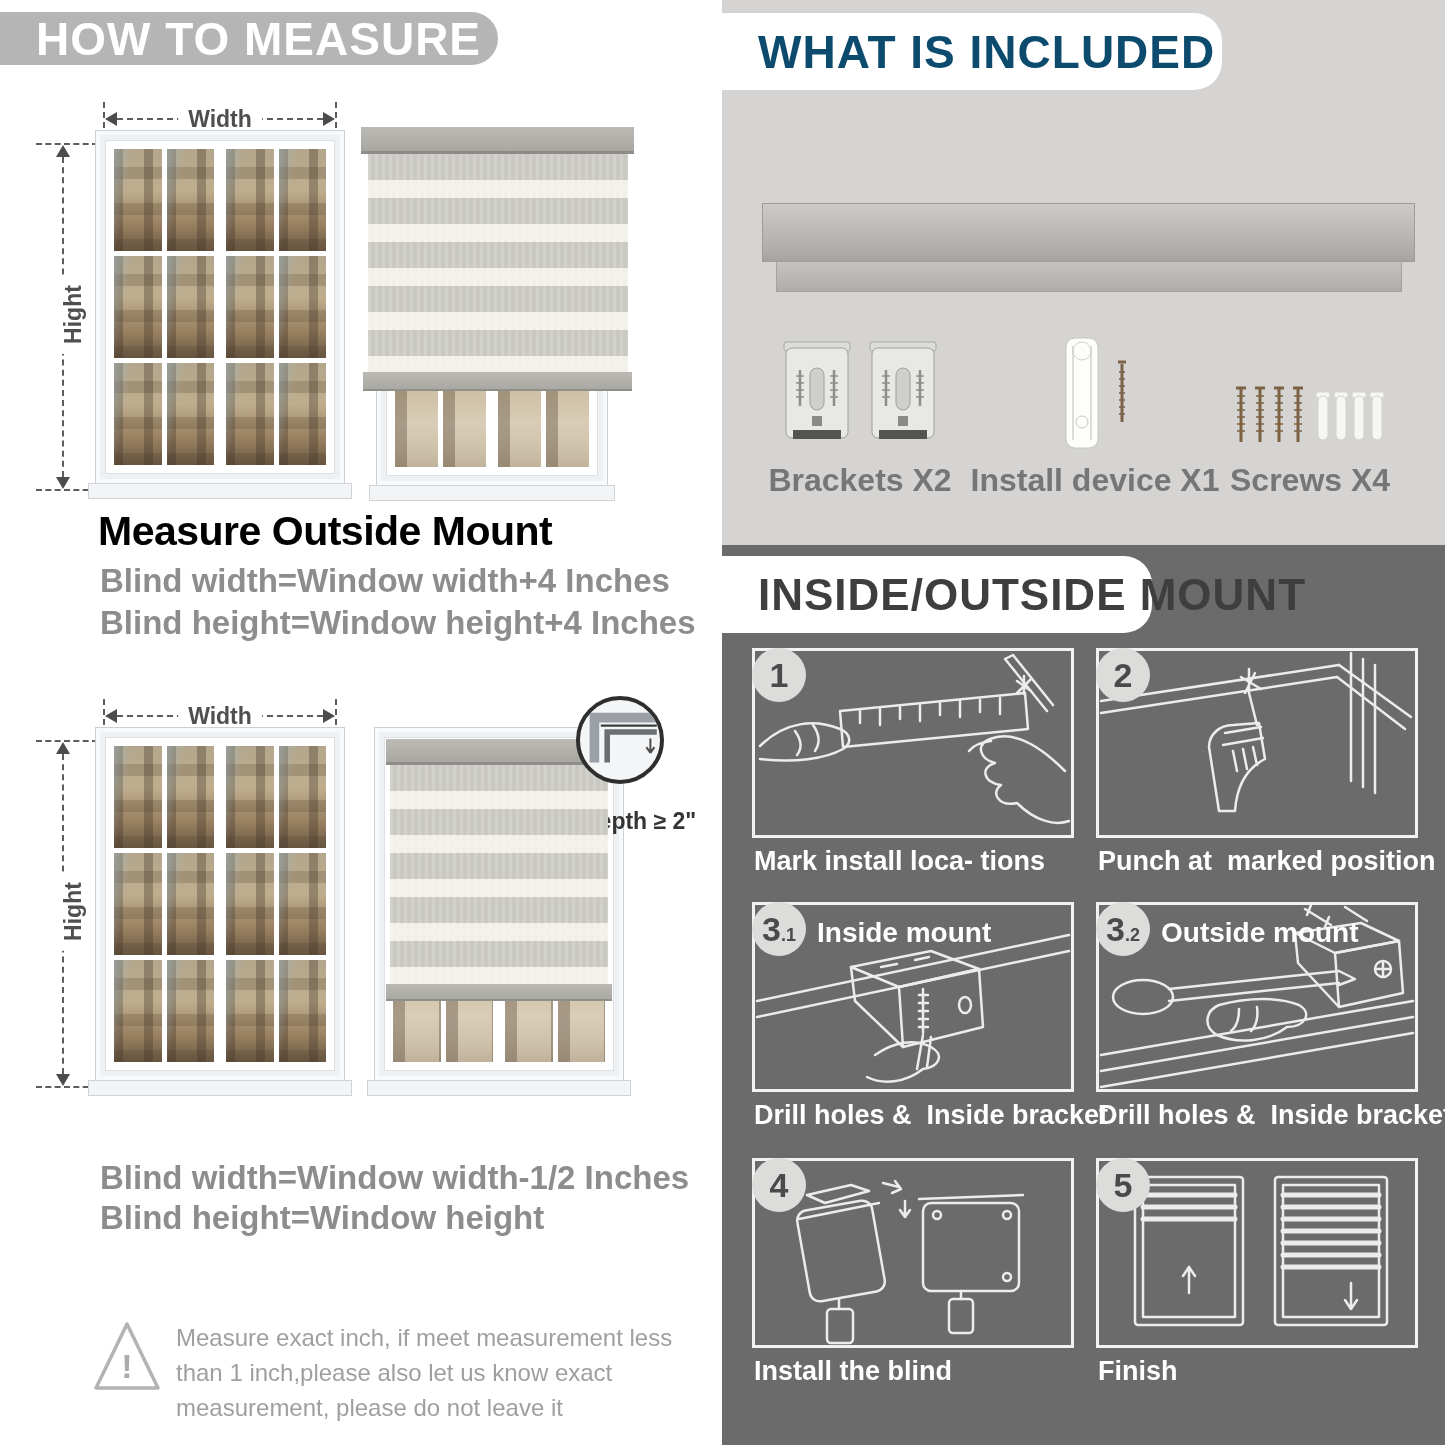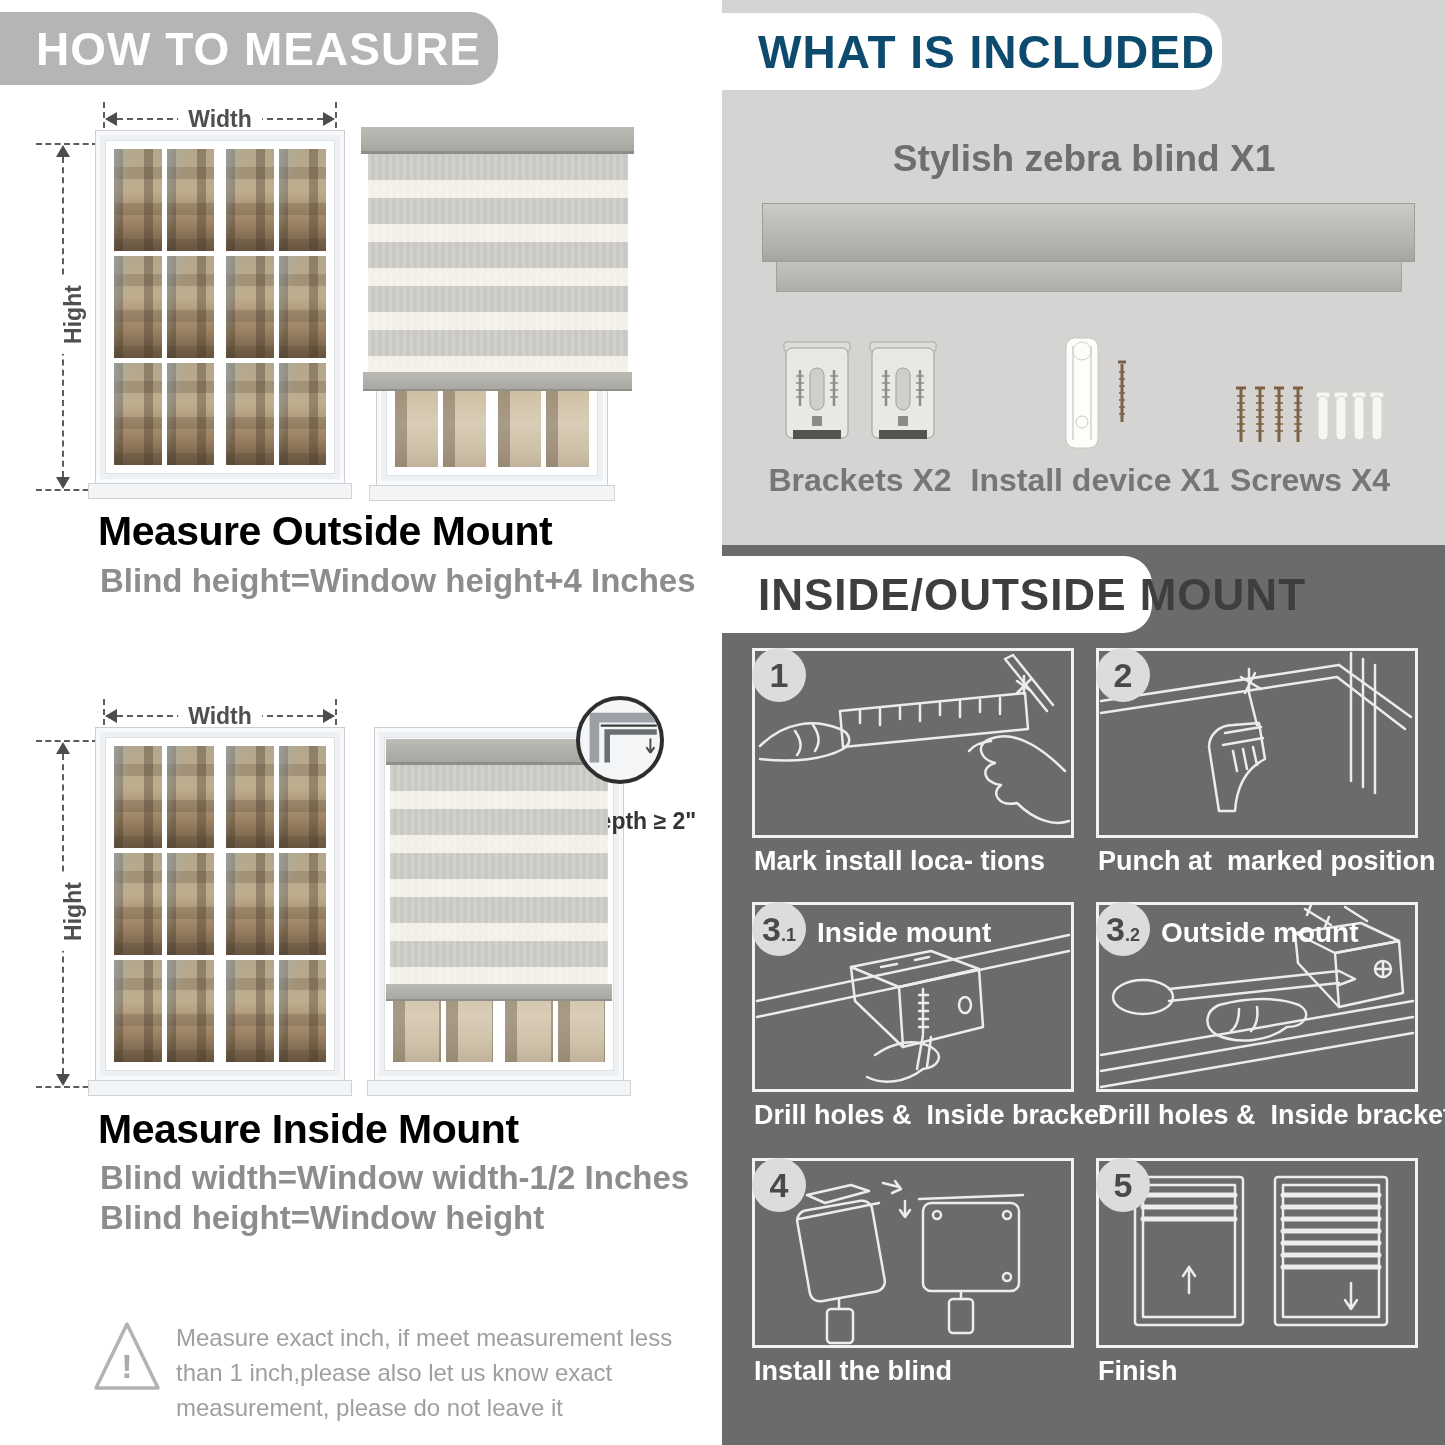--- a/index.html
+++ b/index.html
@@ -85,7 +85,7 @@
 
 <div id="canvas">
 
-  <div class="pill pill-gray" style="left:0;top:12px;width:498px;height:73px">
+  <div class="pill pill-gray" style="left:0;top:12px;width:498px;height:53px">
     <h1 style="color:#ffffff">HOW TO MEASURE</h1>
   </div>
 

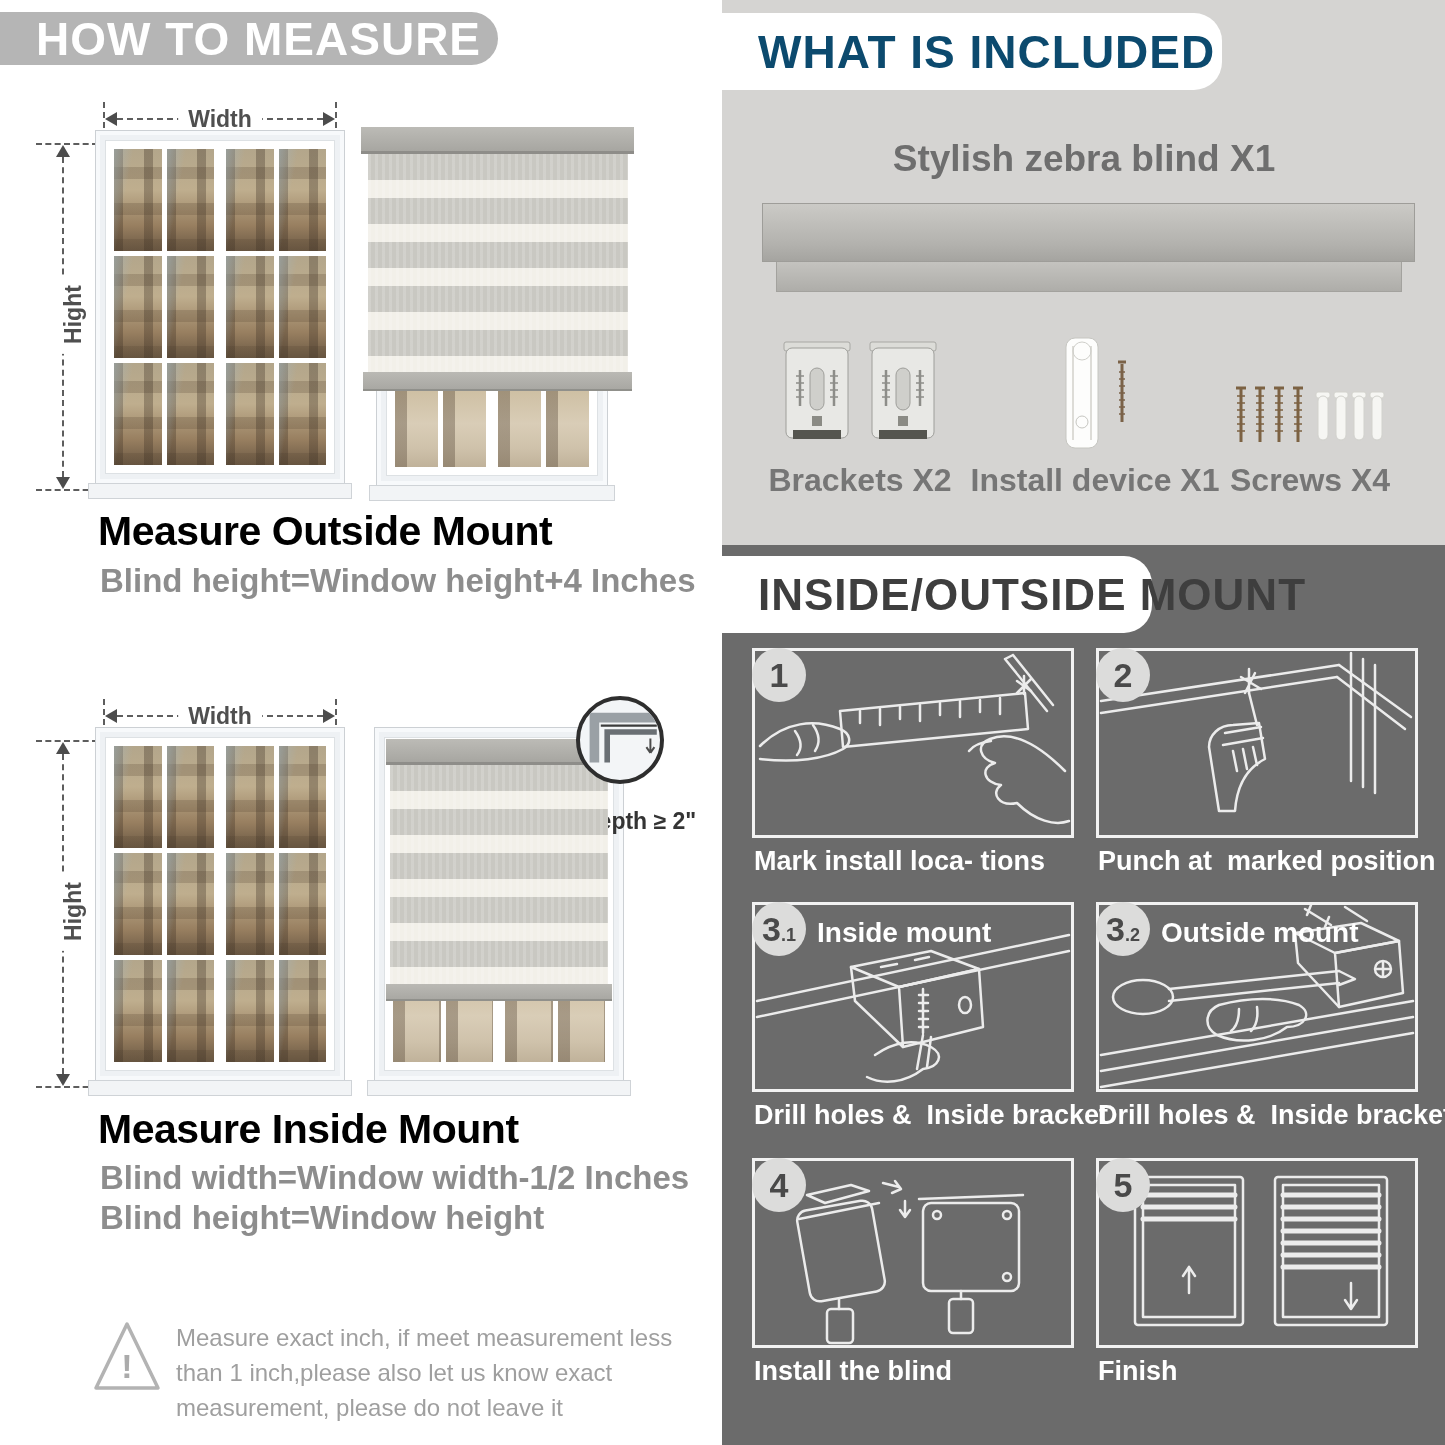--- a/index.html
+++ b/index.html
@@ -258,7 +258,6 @@
       <h1>WHAT IS INCLUDED</h1>
     </div>
 
-    <div class="product-label" style="left:112px;top:138px;width:500px">Stylish zebra blind X1</div>
 
     <div class="rail-main" style="left:40px;top:203px;width:653px;height:59px"></div>
     <div class="rail-lip" style="left:54px;top:262px;width:626px;height:30px"></div>

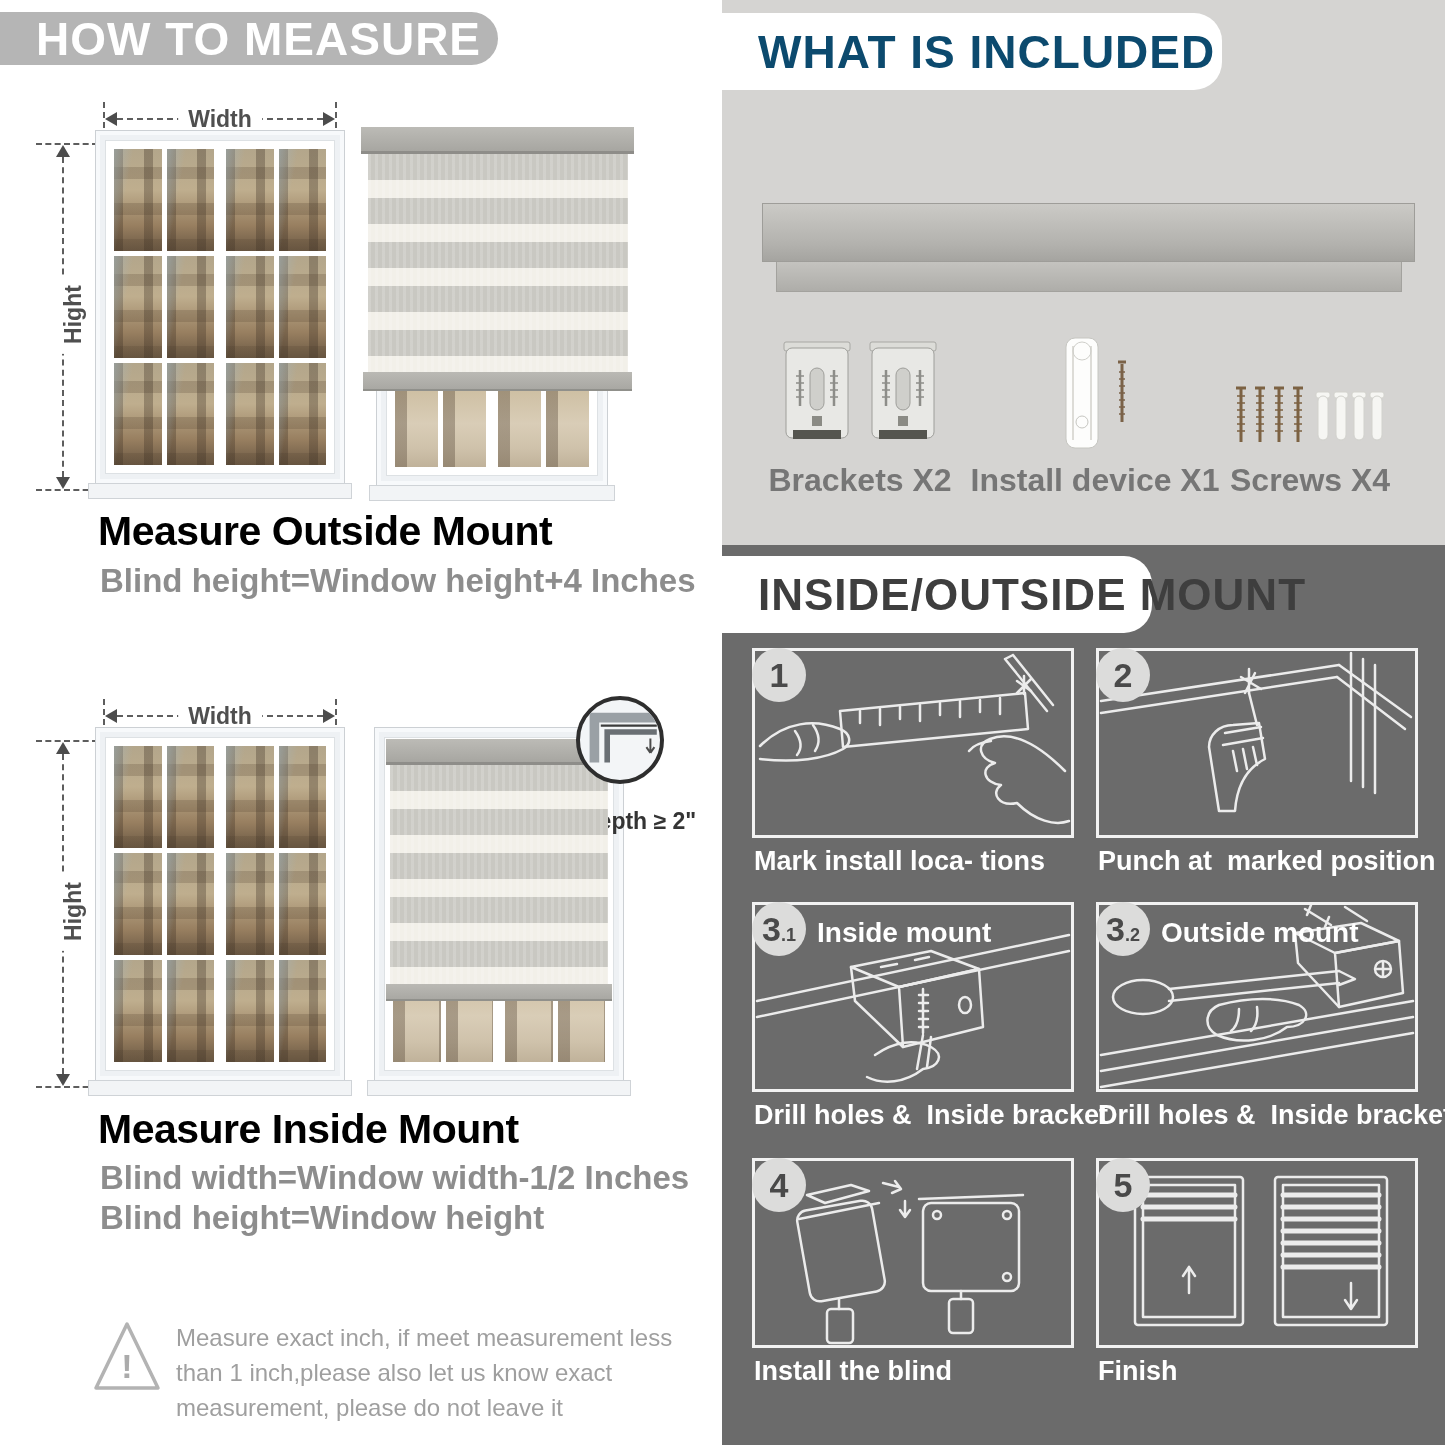--- a/index.html
+++ b/index.html
@@ -157,6 +157,7 @@
 
   <div class="heading-dark" style="left:98px;top:508px">Measure Outside Mount</div>
   <div class="bodylines" style="left:100px;top:560px">
+    <div>Blind width=Window width+4 Inches</div>
     <div>Blind height=Window height+4 Inches</div>
   </div>
 

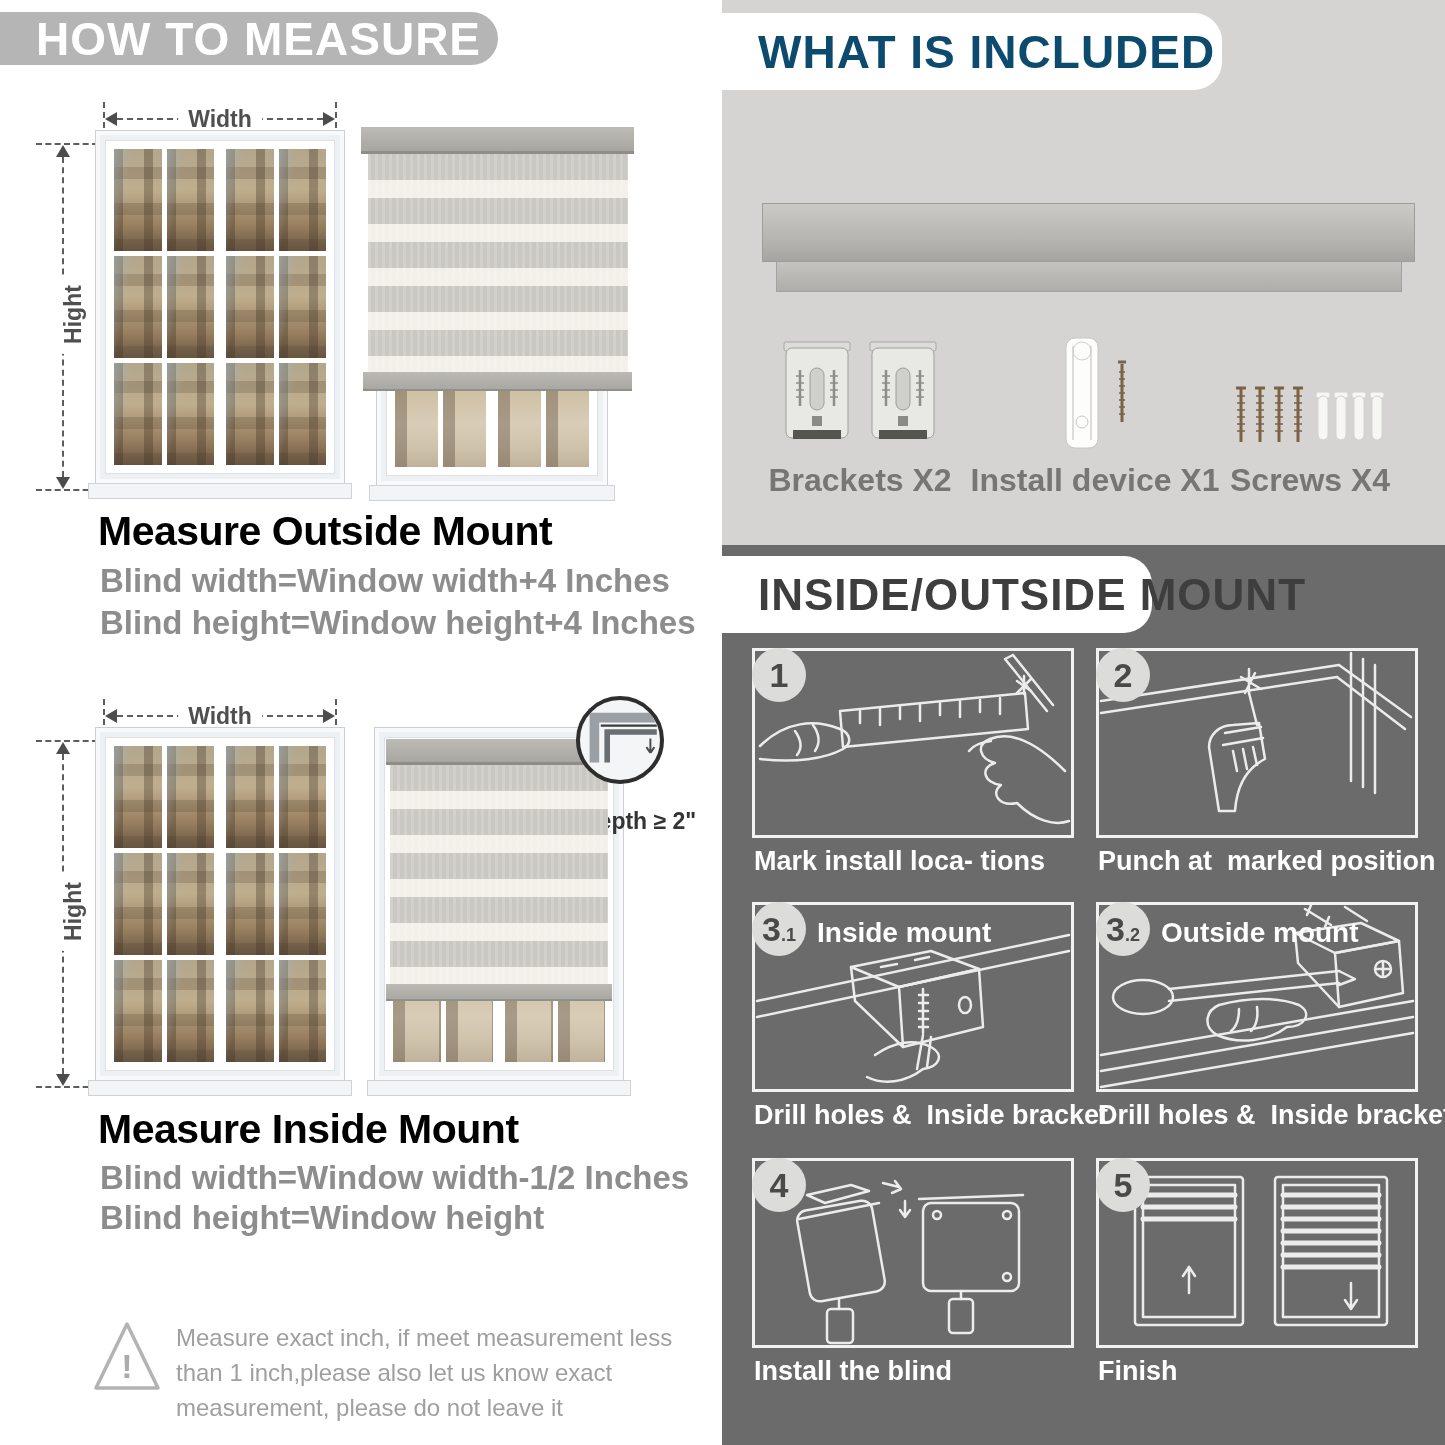--- a/index.html
+++ b/index.html
@@ -237,7 +237,6 @@
   </div>
   <div class="depth-label" style="left:582px;top:808px">Depth ≥ 2"</div>
 
-  <div class="heading-dark" style="left:98px;top:1106px">Measure Inside Mount</div>
   <div class="bodylines tight" style="left:100px;top:1158px">
     <div>Blind width=Window width-1/2 Inches</div>
     <div>Blind height=Window height</div>

